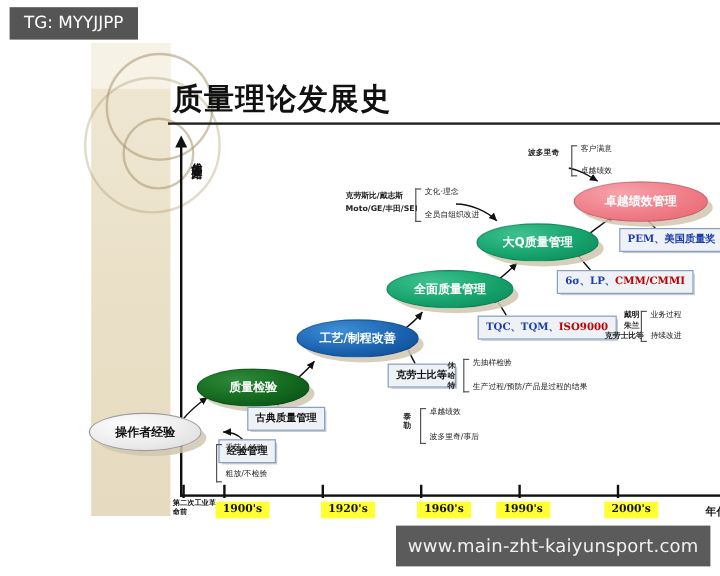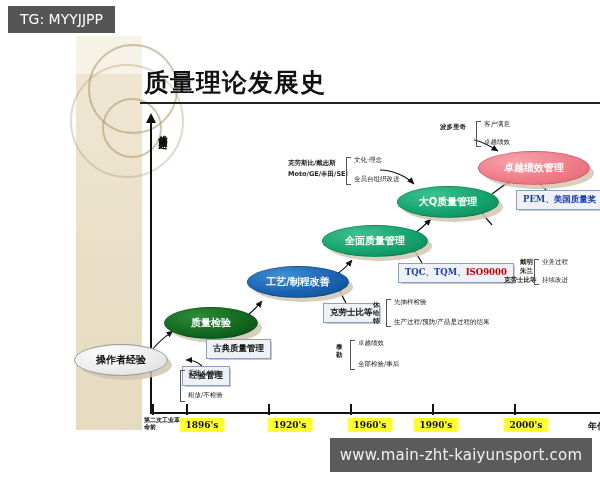--- a/index.html
+++ b/index.html
@@ -260,6 +260,9 @@
     <div class="box grayfill b-tqc">
       <span class="blue">TQC、TQM、</span><span class="red">ISO9000</span>
     </div>
+    <div class="box grayfill b-sixs">
+      <span class="blue">6σ、LP、</span><span class="red">CMM/CMMI</span>
+    </div>
     <div class="box grayfill b-pemaward">
       <span class="blue">PEM、美国质量奖</span>
     </div>

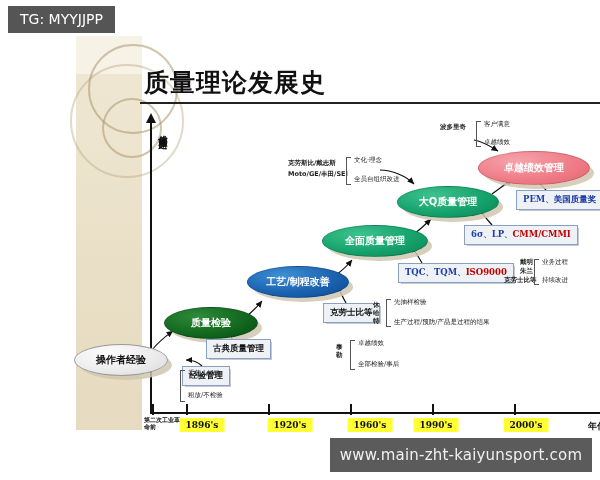--- a/index.html
+++ b/index.html
@@ -274,7 +274,7 @@
     <div class="anno bold" style="left:296px;top:325px;width:8px;line-height:8px;white-space:normal;">泰勒</div>
     <div class="brace" style="left:310px;top:322px;height:28px;"></div>
     <div class="anno" style="left:318px;top:321px;">卓越绩效</div>
-    <div class="anno" style="left:318px;top:342px;">全部检验/事后</div>
+    <div class="anno" style="left:318px;top:342px;">波多里奇/事后</div>
 
     <div class="anno bold" style="left:333px;top:283px;width:8px;line-height:8px;white-space:normal;">休哈特</div>
     <div class="brace" style="left:346px;top:281px;height:26px;"></div>

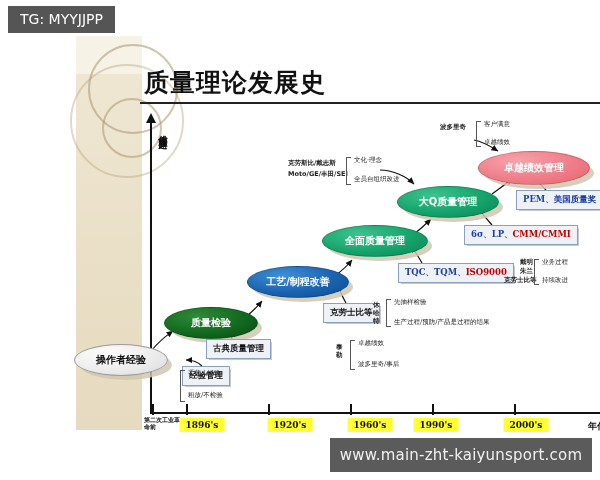--- a/index.html
+++ b/index.html
@@ -197,7 +197,7 @@
     <div class="tick" style="left:474px"></div>
     <div class="tick" style="left:112px"></div>
 
-    <div class="year" style="left:162px">1896's</div>
+    <div class="year" style="left:162px">1900's</div>
     <div class="year" style="left:250px">1920's</div>
     <div class="year" style="left:330px">1960's</div>
     <div class="year" style="left:396px">1990's</div>

